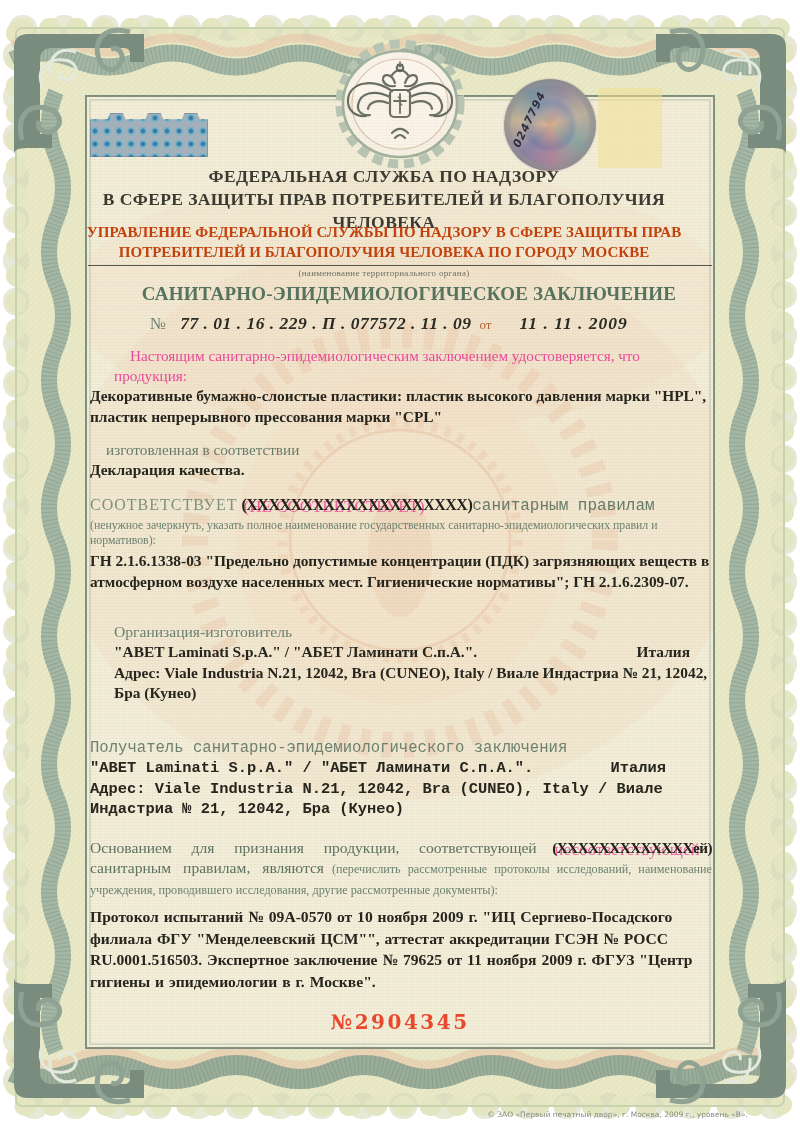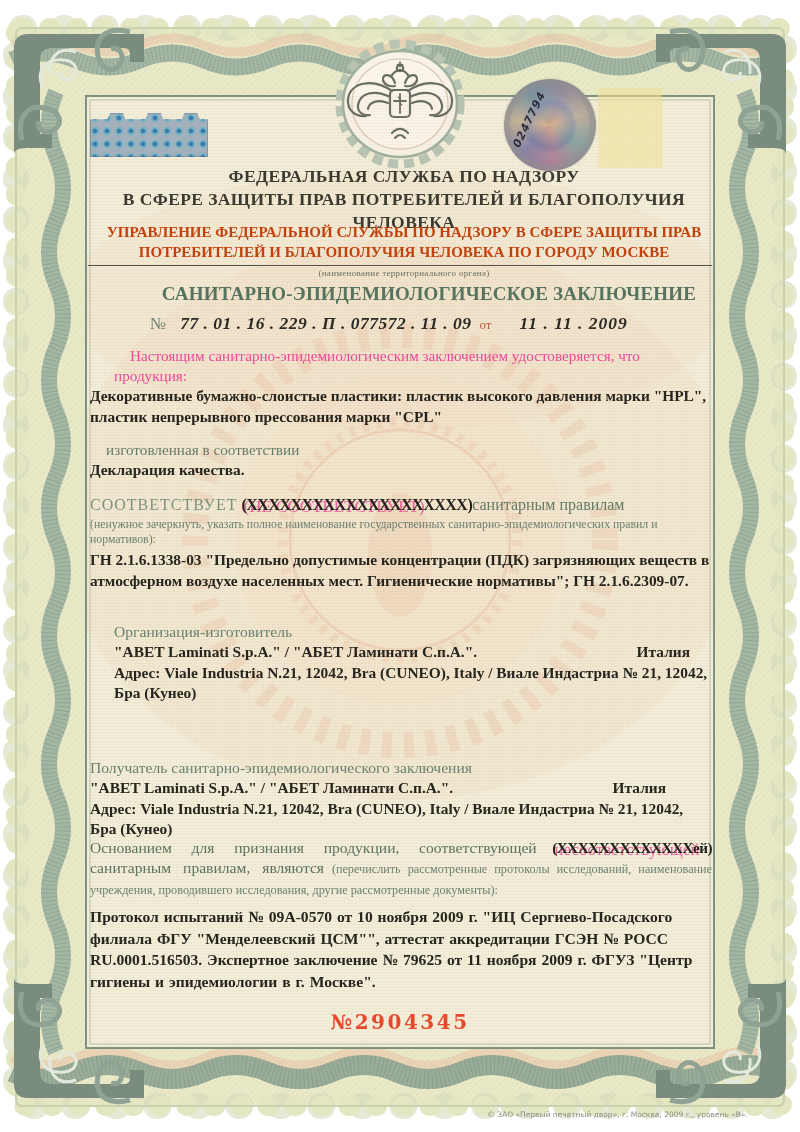--- a/index.html
+++ b/index.html
@@ -51,7 +51,7 @@
   }
   
   .txt{position:absolute;z-index:5;}
-  .ctr{left:92px;width:624px;text-align:center;}
+  .ctr{left:72px;width:624px;text-align:center;}
   .svc1{top:165px;font-weight:bold;font-size:17.5px;line-height:23px;letter-spacing:.4px;color:#3a3a31;}
   .dept{top:222px;font-weight:bold;font-size:15px;line-height:20px;color:#c2410c;}
   .dept .in{display:inline-block;max-width:600px;}

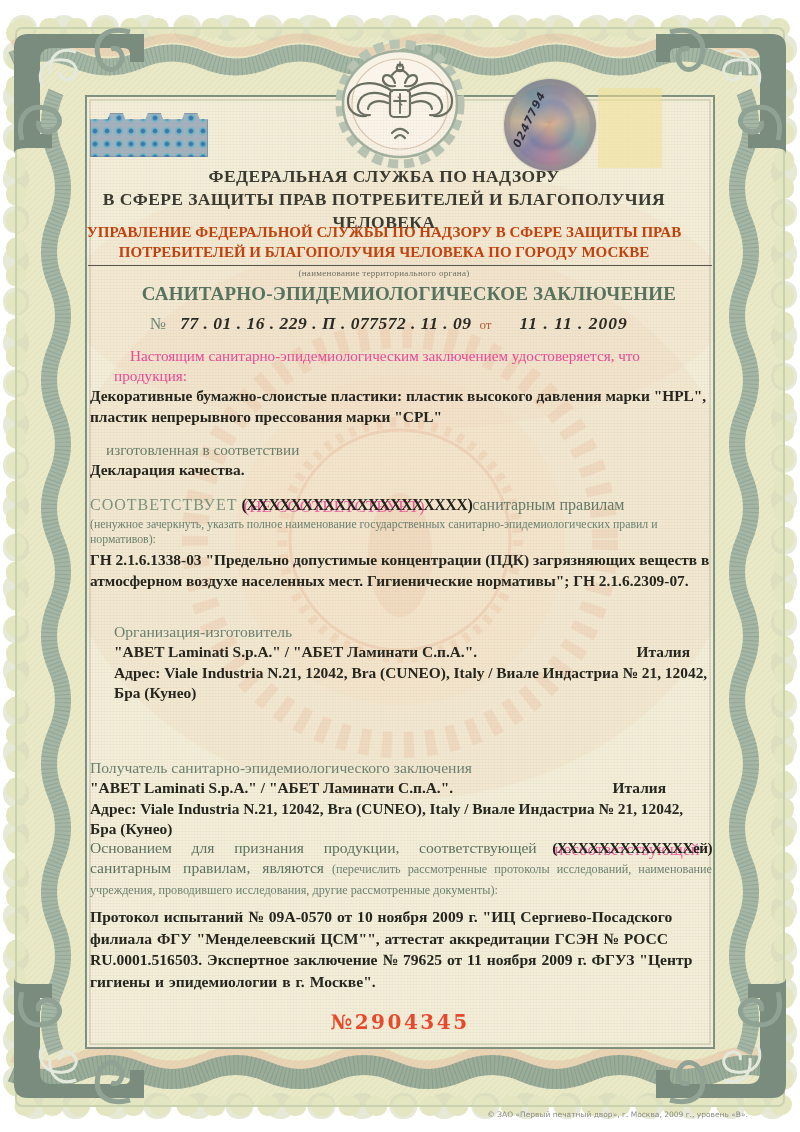--- a/index.html
+++ b/index.html
@@ -63,7 +63,7 @@
   .numline .num{margin-left:14px;font-size:17.5px;font-weight:bold;font-style:italic;color:#2b2b25;letter-spacing:.5px;}
   .numline .ot{margin-left:8px;font-size:13px;color:#b05c33;}
   .numline .date{margin-left:28px;font-size:17.5px;font-weight:bold;font-style:italic;color:#2b2b25;letter-spacing:1px;}
-  .green{color:#657a67;}
+  .green{color:#657a67;font-family:Liberation Mono, monospace;}
   .p{left:90px;width:622px;font-size:15.2px;line-height:20px;}
   .sec-product{top:346px;}
   .sec-product .intro{text-indent:16px;color:#ec4899;margin-left:24px;}

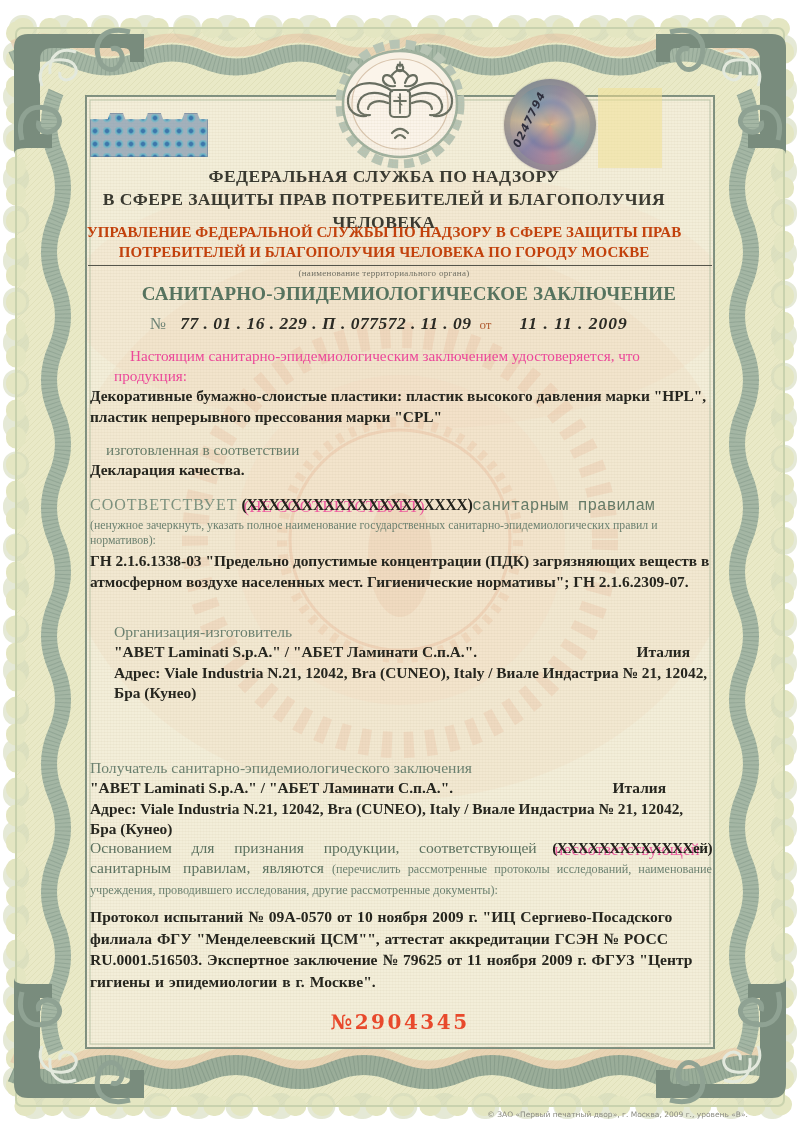--- a/index.html
+++ b/index.html
@@ -81,7 +81,7 @@
   .sec-org .lbl{color:#6c8170;font-size:15.6px;}
   .org-row{display:flex;justify-content:space-between;padding-right:46px;}
   .sec-manufacturer{top:622px;padding-left:24px;}
-  .sec-recipient{top:758px;}
+  .sec-recipient{top:738px;font-family:Liberation Mono, monospace;}
   .sec-basis{top:838px;text-align:justify;}
   .basis-lead{color:#5d7260;word-spacing:4px;font-size:15.6px;}
   .basis-note{font-size:12.2px;color:#6c8170;}

